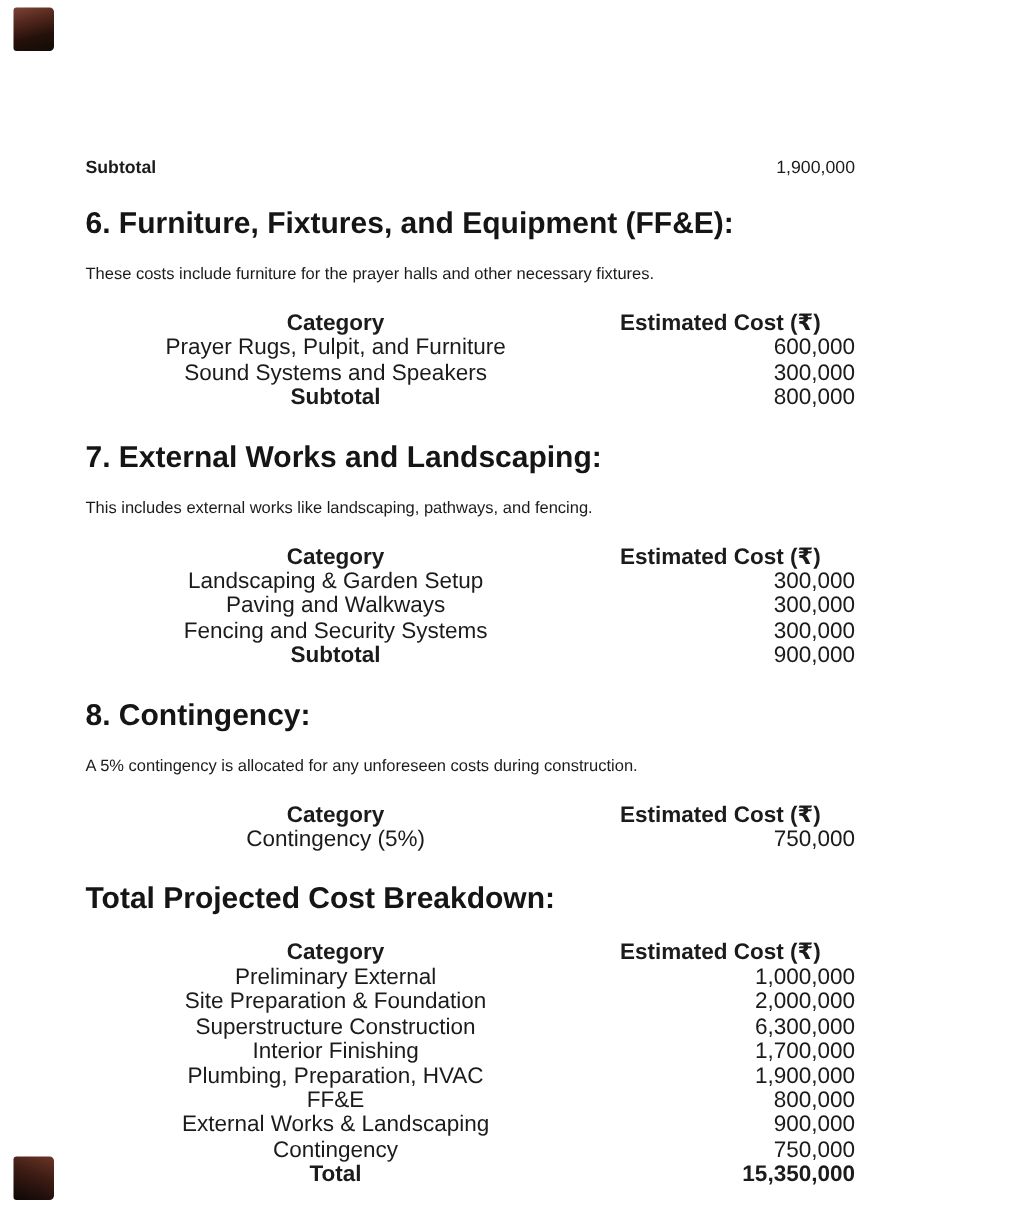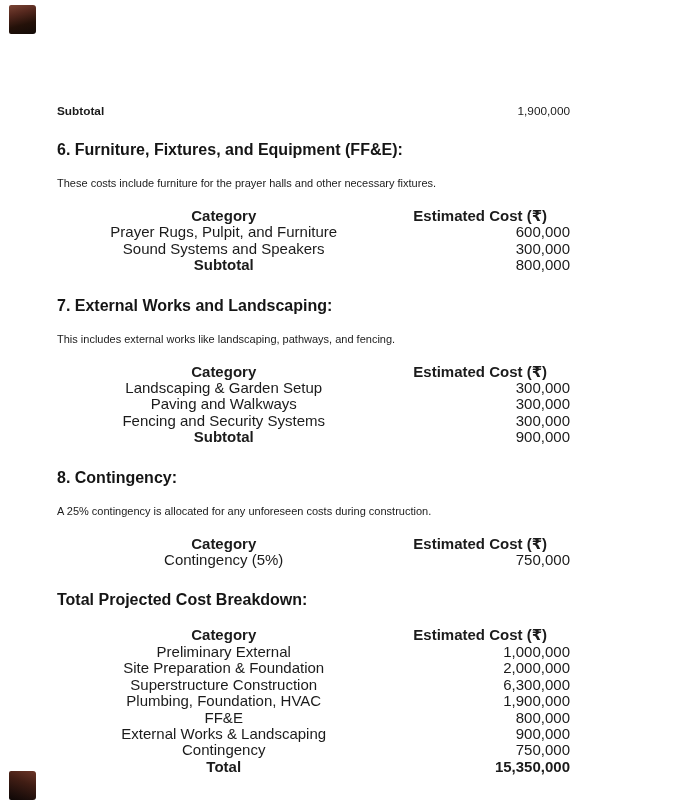--- a/index.html
+++ b/index.html
@@ -40,7 +40,7 @@
 
   .section-heading {
     margin: 22px 0 0 0;
-    font-size: 16px;
+    font-size: 20px;
     font-weight: bold;
     line-height: 19px;
     color: #151515;

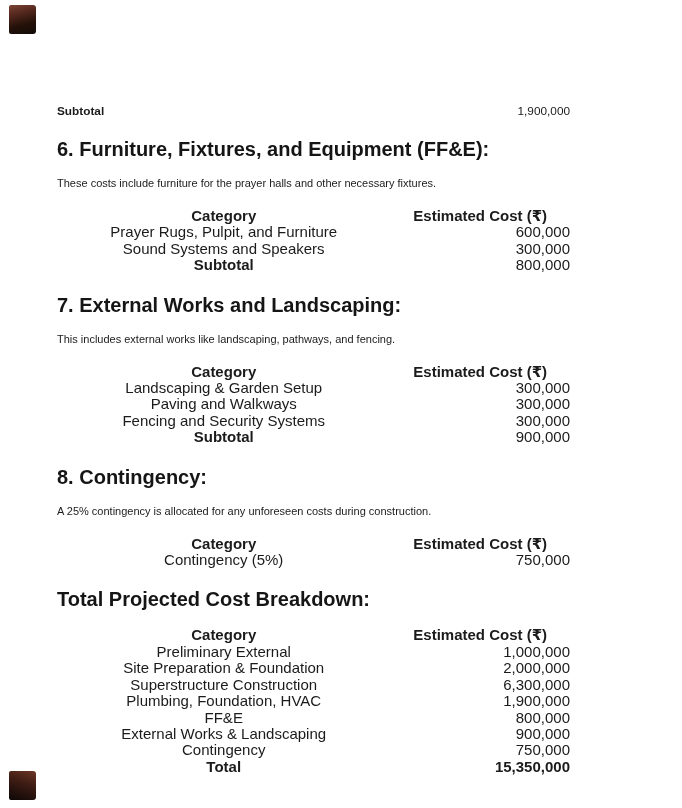--- a/index.html
+++ b/index.html
@@ -132,7 +132,7 @@
     </div>
 
     <h3 class="section-heading">8. Contingency:</h3>
-    <p class="section-desc">A 25% contingency is allocated for any unforeseen costs during construction.</p>
+    <p class="section-desc">A 5% contingency is allocated for any unforeseen costs during construction.</p>
     <div class="cost-table">
       <div class="t-row t-head">
         <div class="c-cat">Category</div>

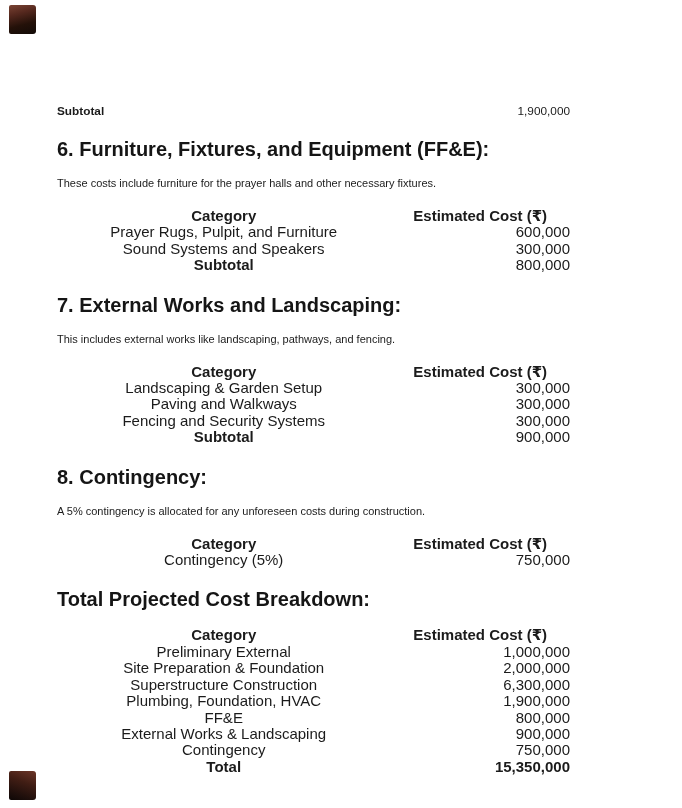--- a/index.html
+++ b/index.html
@@ -163,6 +163,10 @@
         <div class="c-cost">6,300,000</div>
       </div>
       <div class="t-row">
+        <div class="c-cat">Interior Finishing</div>
+        <div class="c-cost">1,700,000</div>
+      </div>
+      <div class="t-row">
         <div class="c-cat">Plumbing, Foundation, HVAC</div>
         <div class="c-cost">1,900,000</div>
       </div>

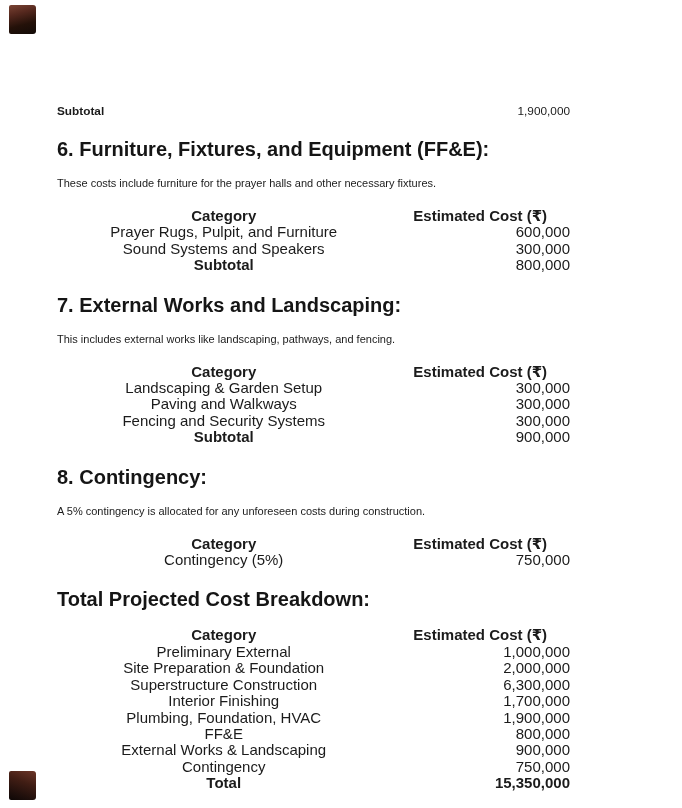--- a/index.html
+++ b/index.html
@@ -167,7 +167,7 @@
         <div class="c-cost">1,700,000</div>
       </div>
       <div class="t-row">
-        <div class="c-cat">Plumbing, Foundation, HVAC</div>
+        <div class="c-cat">Plumbing, Preparation, HVAC</div>
         <div class="c-cost">1,900,000</div>
       </div>
       <div class="t-row">

